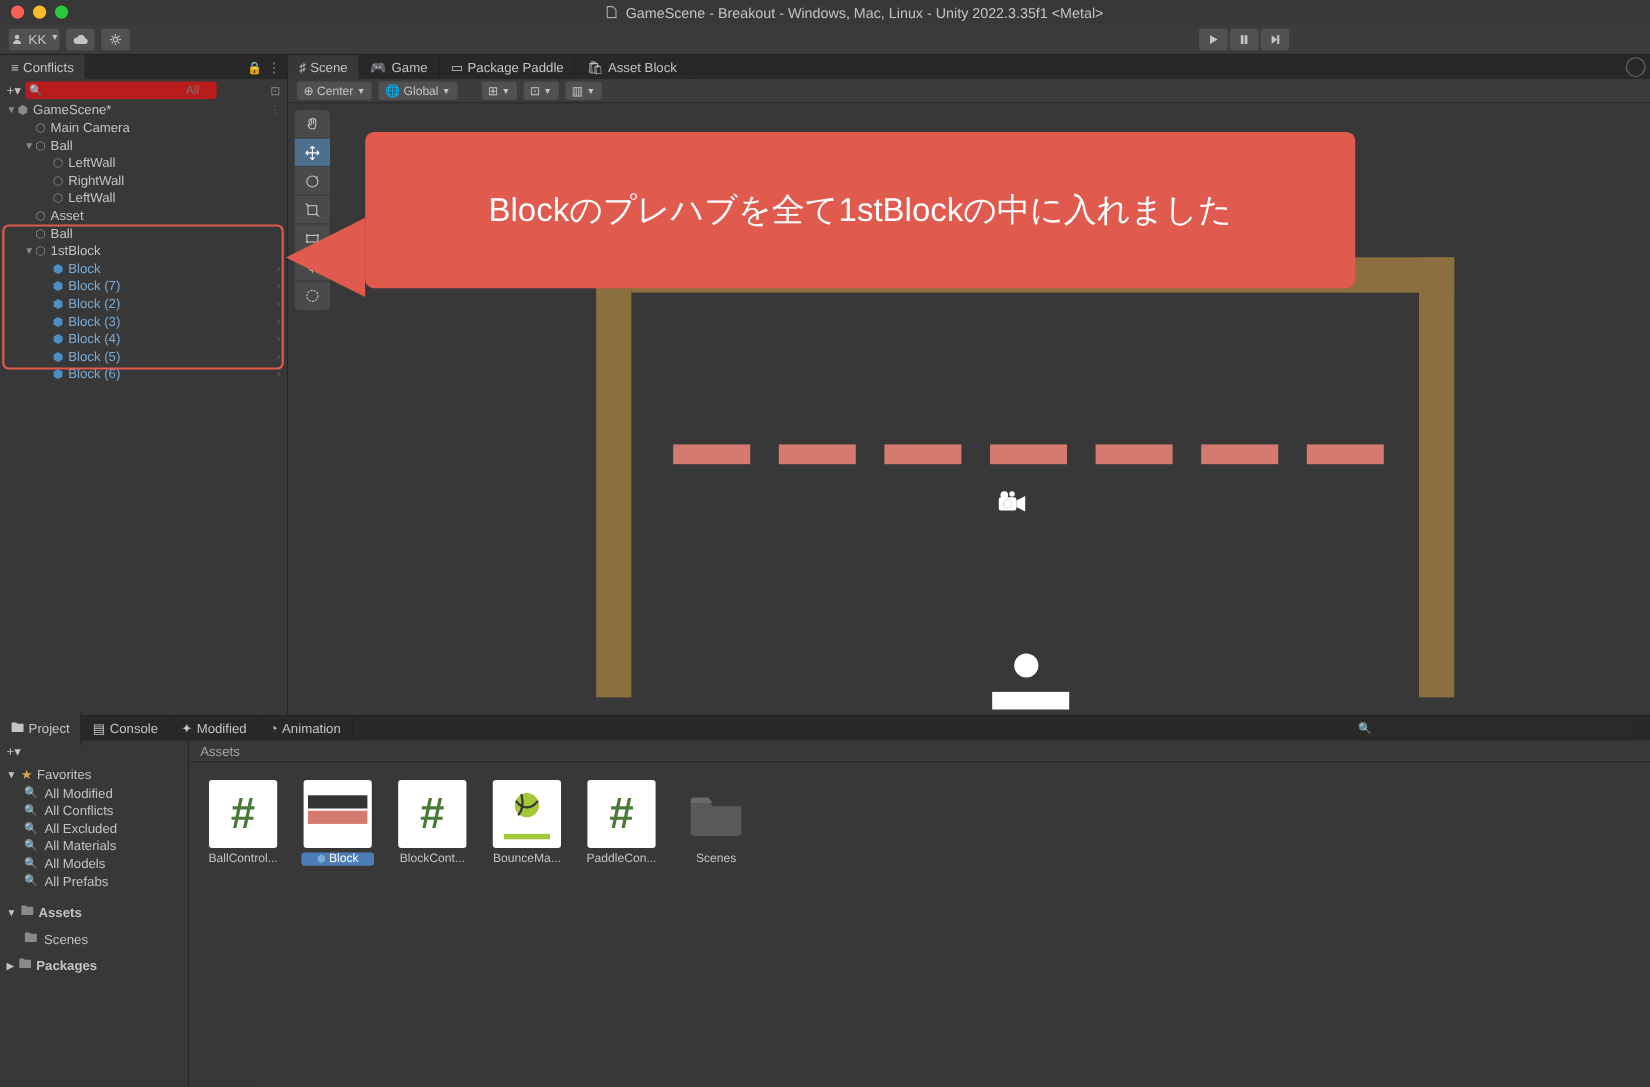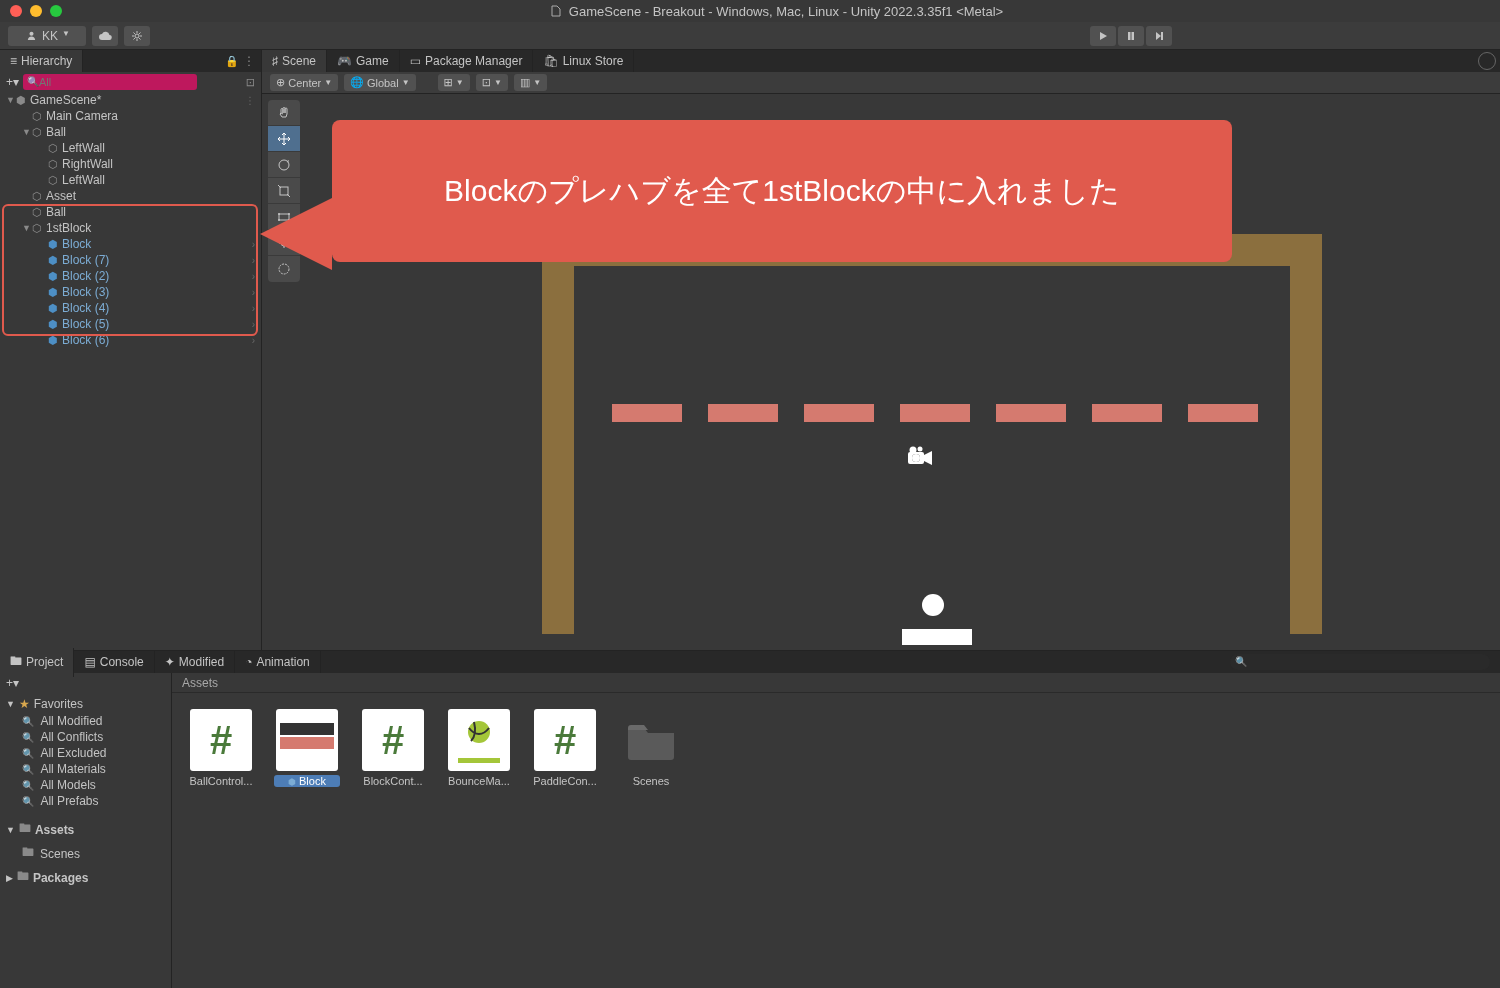--- a/index.html
+++ b/index.html
@@ -10,7 +10,7 @@
 .tl.r { background: #ff5f56; } .tl.y { background: #ffbd2e; } .tl.g { background: #27c93f; }
 .title-center { flex: 1; text-align: center; display: flex; align-items: center; justify-content: center; gap: 6px; color: #c4c4c4; font-size: 13px; }
 .topbar { height: 28px; background: #3c3c3c; border-bottom: 1px solid #232323; display: flex; align-items: center; padding: 0 8px; gap: 6px; }
-.account { background: #515151; border-radius: 3px; padding: 3px 16px; display: flex; align-items: flex-start; gap: 4px; font-size: 12px; }
+.account { background: #515151; border-radius: 3px; padding: 3px 0; display: flex; align-items: flex-start; gap: 4px; font-size: 12px; }
 .tbbtn { background: #515151; border-radius: 3px; width: 26px; height: 20px; display: flex; align-items: center; justify-content: center; }
 .playctl { display: flex; gap: 2px; margin-left: auto; margin-right: 320px; }
 .main { display: flex; height: 600px; }

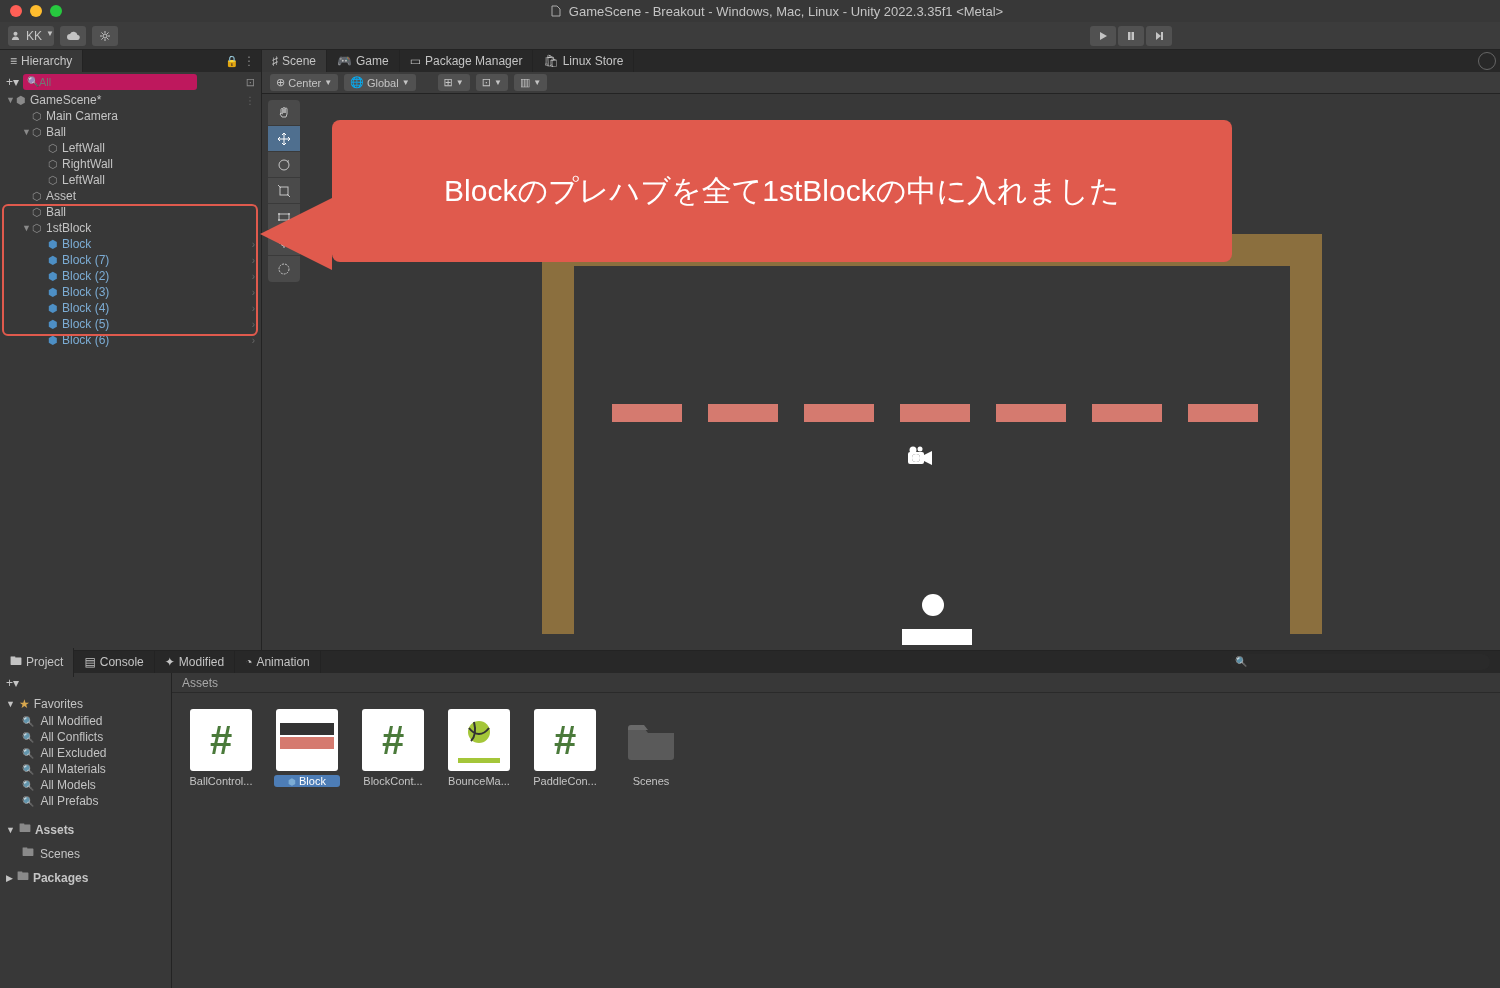--- a/index.html
+++ b/index.html
@@ -143,7 +143,7 @@
     <div class="panel-tab">
       <div class="tab">
         <span>≡</span>
-        <span>Hierarchy</span>
+        <span>Conflicts</span>
       </div>
       <div class="panel-tools">
         <span style="font-size:11px">🔒</span>

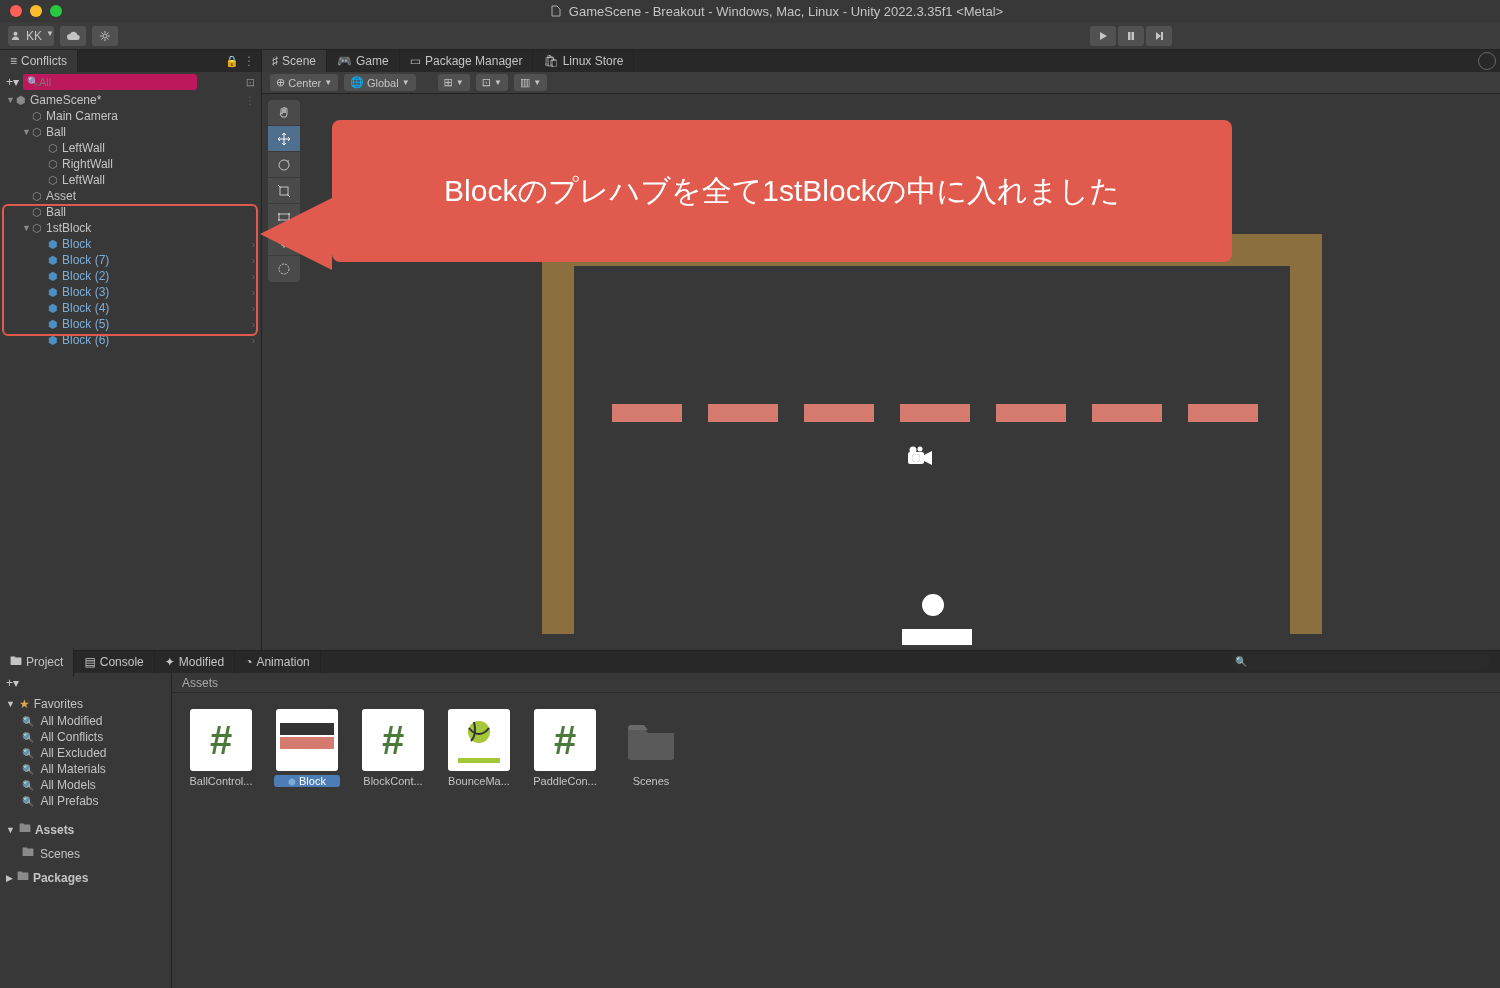--- a/index.html
+++ b/index.html
@@ -263,7 +263,7 @@
         </div>
       <div class="tab inactive">
           <span>▭</span>
-          <span>Package Manager</span>
+          <span>Package Paddle</span>
         </div>
       <div class="tab inactive">
           <span>🛍</span>

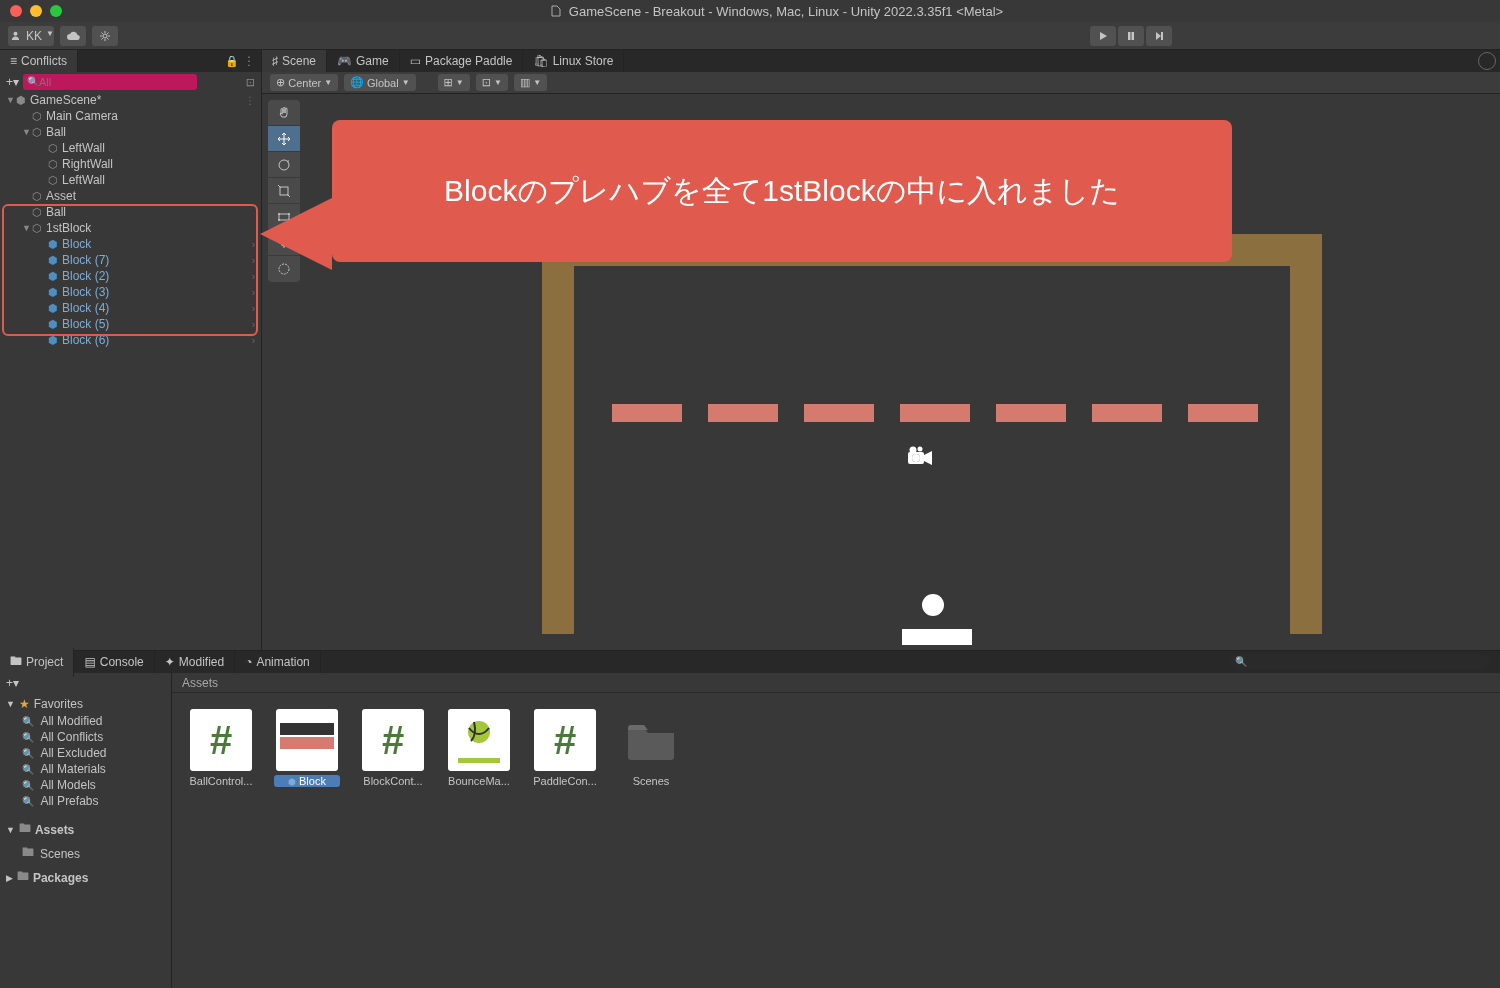--- a/index.html
+++ b/index.html
@@ -267,7 +267,7 @@
         </div>
       <div class="tab inactive">
           <span>🛍</span>
-          <span>Linux Store</span>
+          <span>Asset Block</span>
         </div>
     </div>
     <div class="sv-toolbar">

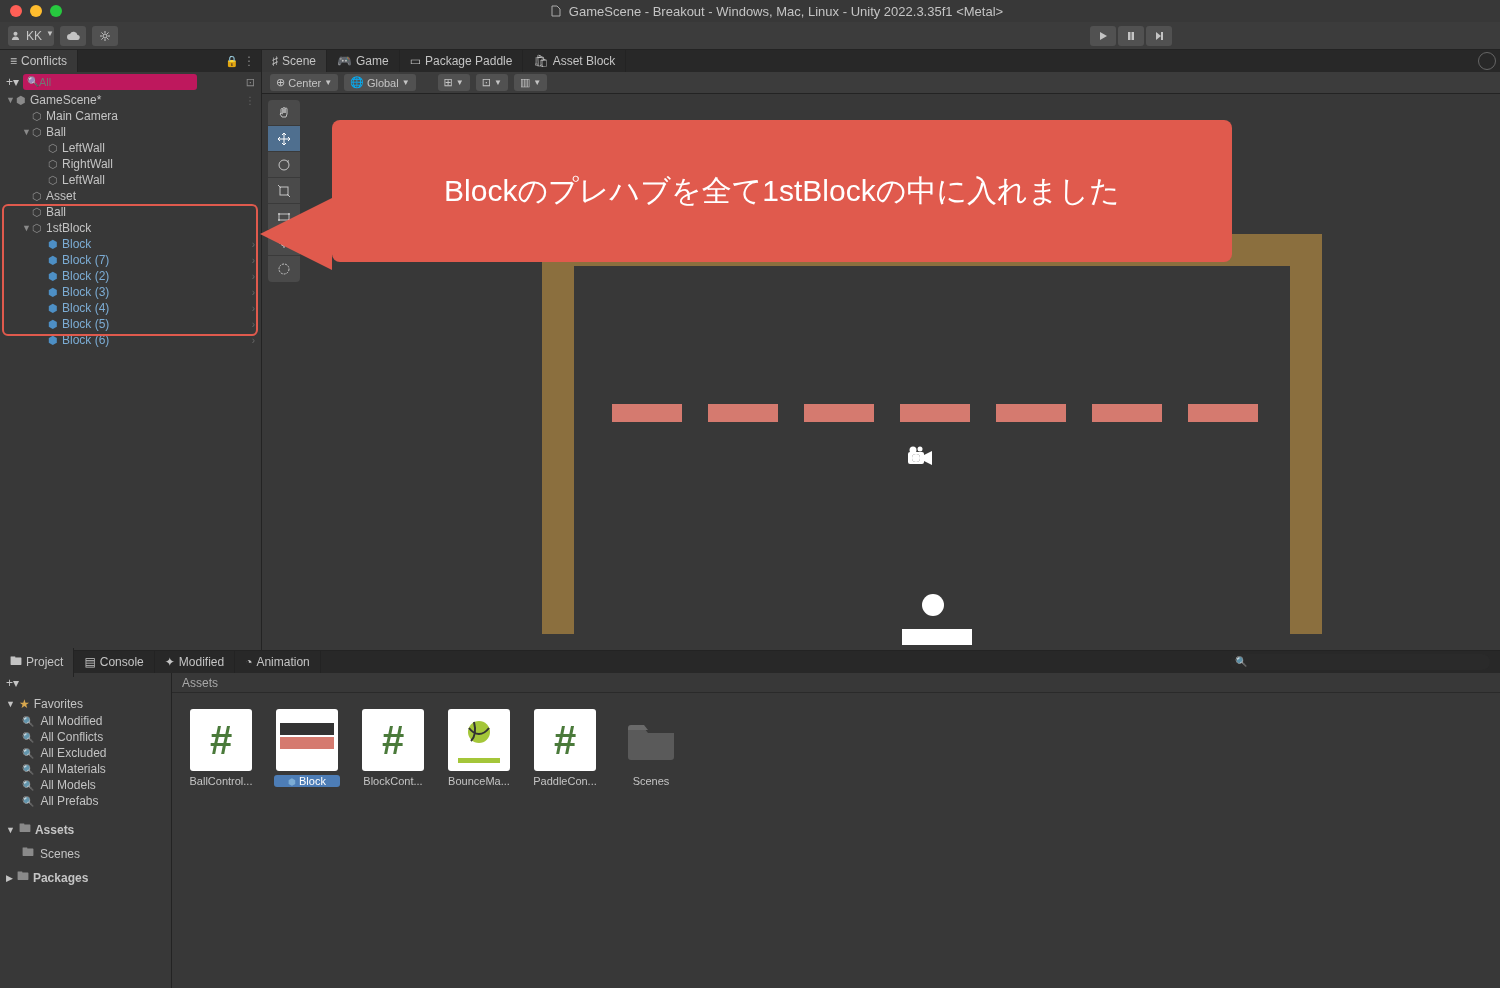--- a/index.html
+++ b/index.html
@@ -20,7 +20,7 @@
 .tab.inactive { background: #282828; }
 .panel-tools { display: flex; align-items: center; margin-left: auto; gap: 4px; padding-right: 6px; color: #8a8a8a; }
 .searchrow { display: flex; align-items: center; padding: 2px 6px; gap: 4px; background: #383838; }
-.searchrow input { flex: 1; background: #be185d; border: none; border-radius: 3px; padding: 2px 16px; color: #c4c4c4; font-size: 11px; }
+.searchrow input { flex: 1; background: #b91c1c; border: none; border-radius: 3px; padding: 2px 16px; color: #c4c4c4; font-size: 11px; text-align: right; }
 .hier { position: relative; flex: 1; overflow: hidden; }
 .hrow { display: flex; align-items: center; height: 16px; padding-left: 6px; font-size: 12px; color: #c4c4c4; cursor: default; }
 .hrow .arrow { width: 10px; color: #8a8a8a; font-size: 9px; }

